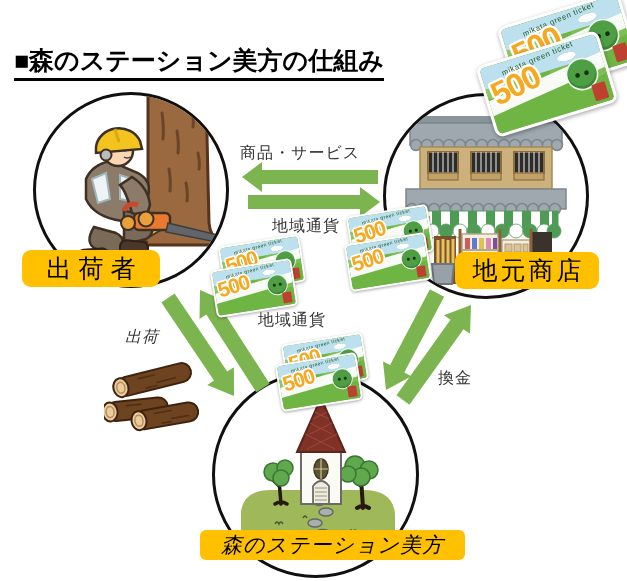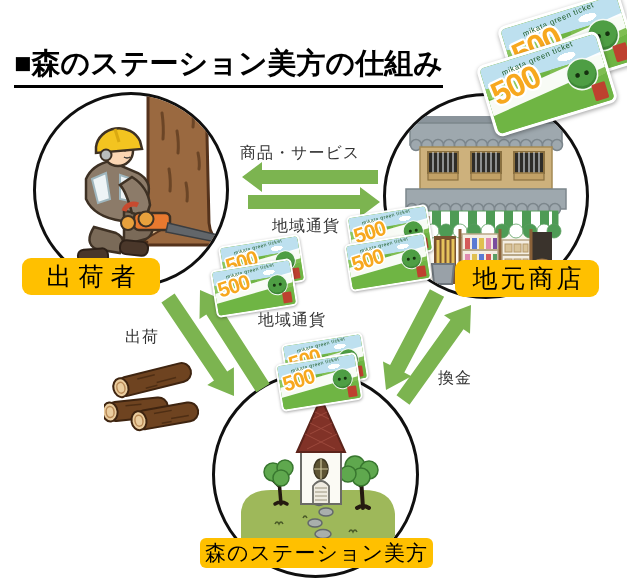--- a/index.html
+++ b/index.html
@@ -9,7 +9,7 @@
   }
   
   .title{
-    position:absolute;left:14px;top:44px;font-size:29px;font-weight:bold;
+    position:absolute;left:14px;top:44px;font-size:25px;font-weight:bold;
     letter-spacing:0px;border-bottom:3px solid #000;padding-bottom:1px;z-index:5;white-space:nowrap;
   }
   

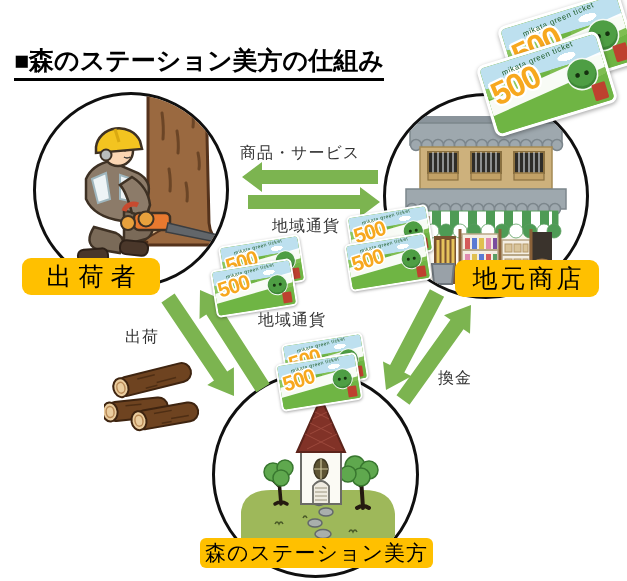--- a/index.html
+++ b/index.html
@@ -24,7 +24,7 @@
   
   .node-label{
     position:absolute;background:#FFC000;color:#000;display:flex;align-items:center;
-    justify-content:center;z-index:40;border-radius:9px;white-space:nowrap;margin-top:8px;
+    justify-content:center;z-index:40;border-radius:9px;white-space:nowrap;
   }
   #label-shipper{left:22px;top:250px;width:131px;height:37px;font-size:25px;letter-spacing:7px;padding-left:7px;}
   #label-shop{left:455px;top:252px;width:141px;height:37px;font-size:25px;letter-spacing:3px;padding-left:3px;}

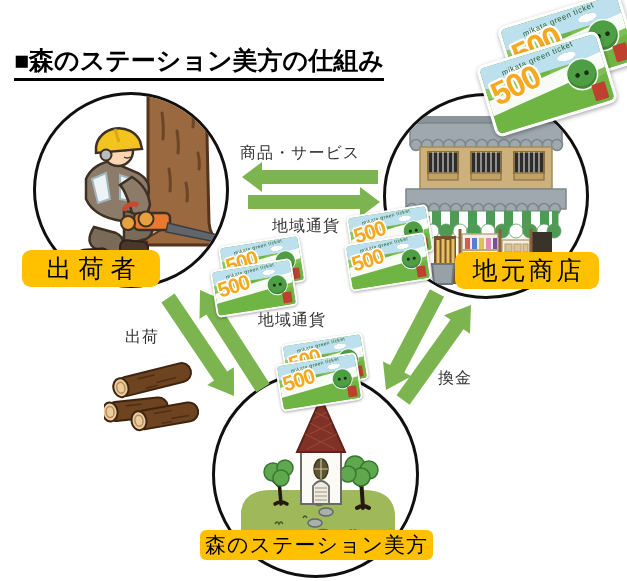--- a/index.html
+++ b/index.html
@@ -33,7 +33,7 @@
   .flow-label{position:absolute;color:#333;font-size:16px;z-index:25;white-space:nowrap;letter-spacing:1px;}
   #flow-goods{left:240px;top:143px;}
   #flow-currency-shop{left:272px;top:216px;}
-  #flow-shipment{left:125px;top:327px;}
+  #flow-shipment{left:125px;top:327px;font-style:italic;}
   #flow-currency-station{left:258px;top:310px;}
   #flow-exchange{left:438px;top:368px;}
   

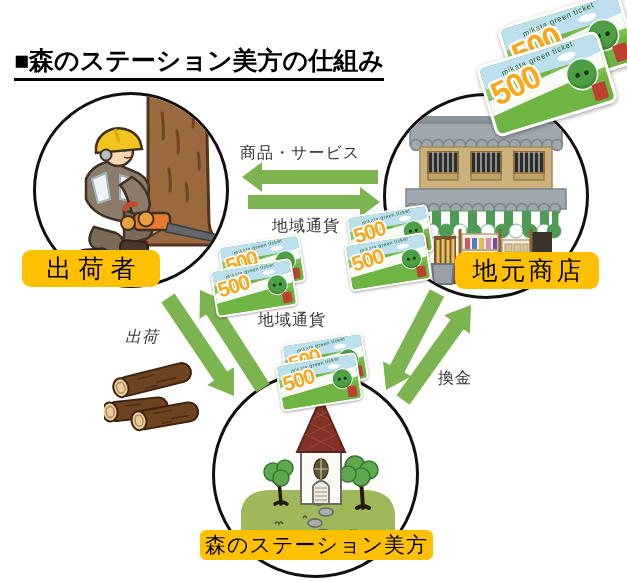--- a/index.html
+++ b/index.html
@@ -28,7 +28,7 @@
   }
   #label-shipper{left:22px;top:250px;width:131px;height:37px;font-size:25px;letter-spacing:7px;padding-left:7px;}
   #label-shop{left:455px;top:252px;width:141px;height:37px;font-size:25px;letter-spacing:3px;padding-left:3px;}
-  #label-station{left:200px;top:530px;width:233px;height:30px;font-size:21px;letter-spacing:1px;border-radius:6px;}
+  #label-station{left:200px;top:530px;width:265px;height:30px;font-size:21px;letter-spacing:1px;border-radius:6px;font-style:italic;}
   
   .flow-label{position:absolute;color:#333;font-size:16px;z-index:25;white-space:nowrap;letter-spacing:1px;}
   #flow-goods{left:240px;top:143px;}

